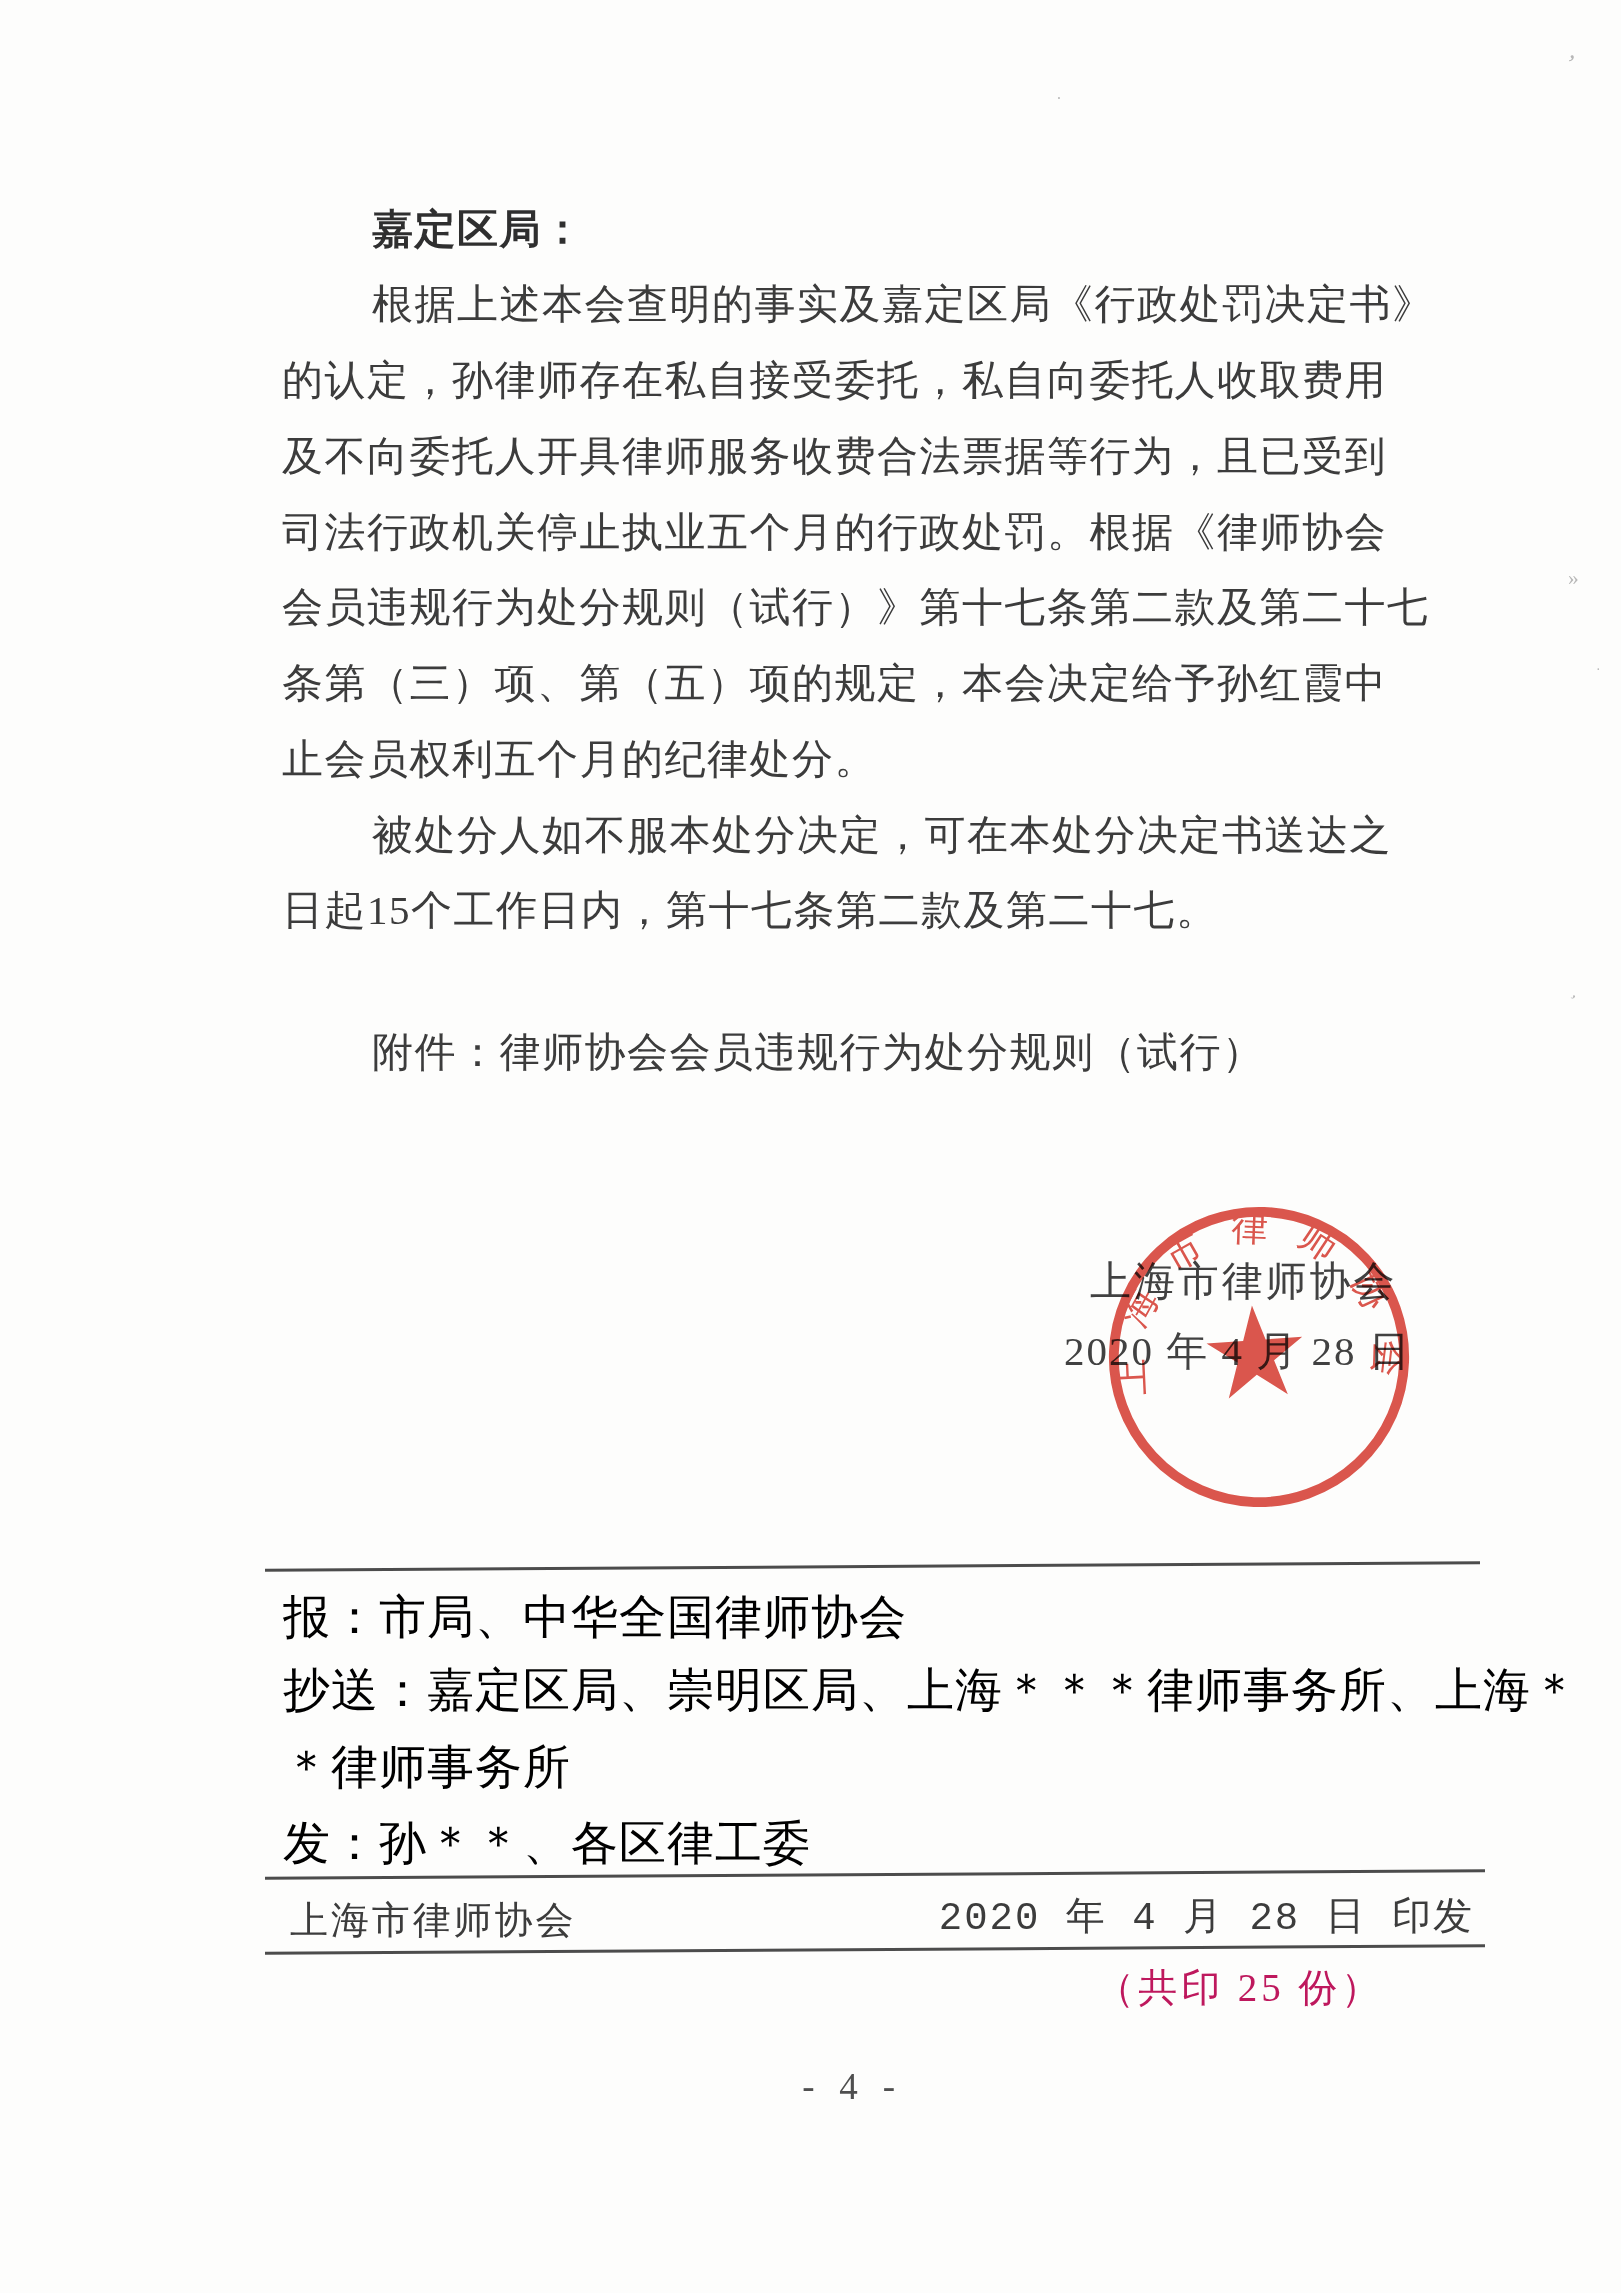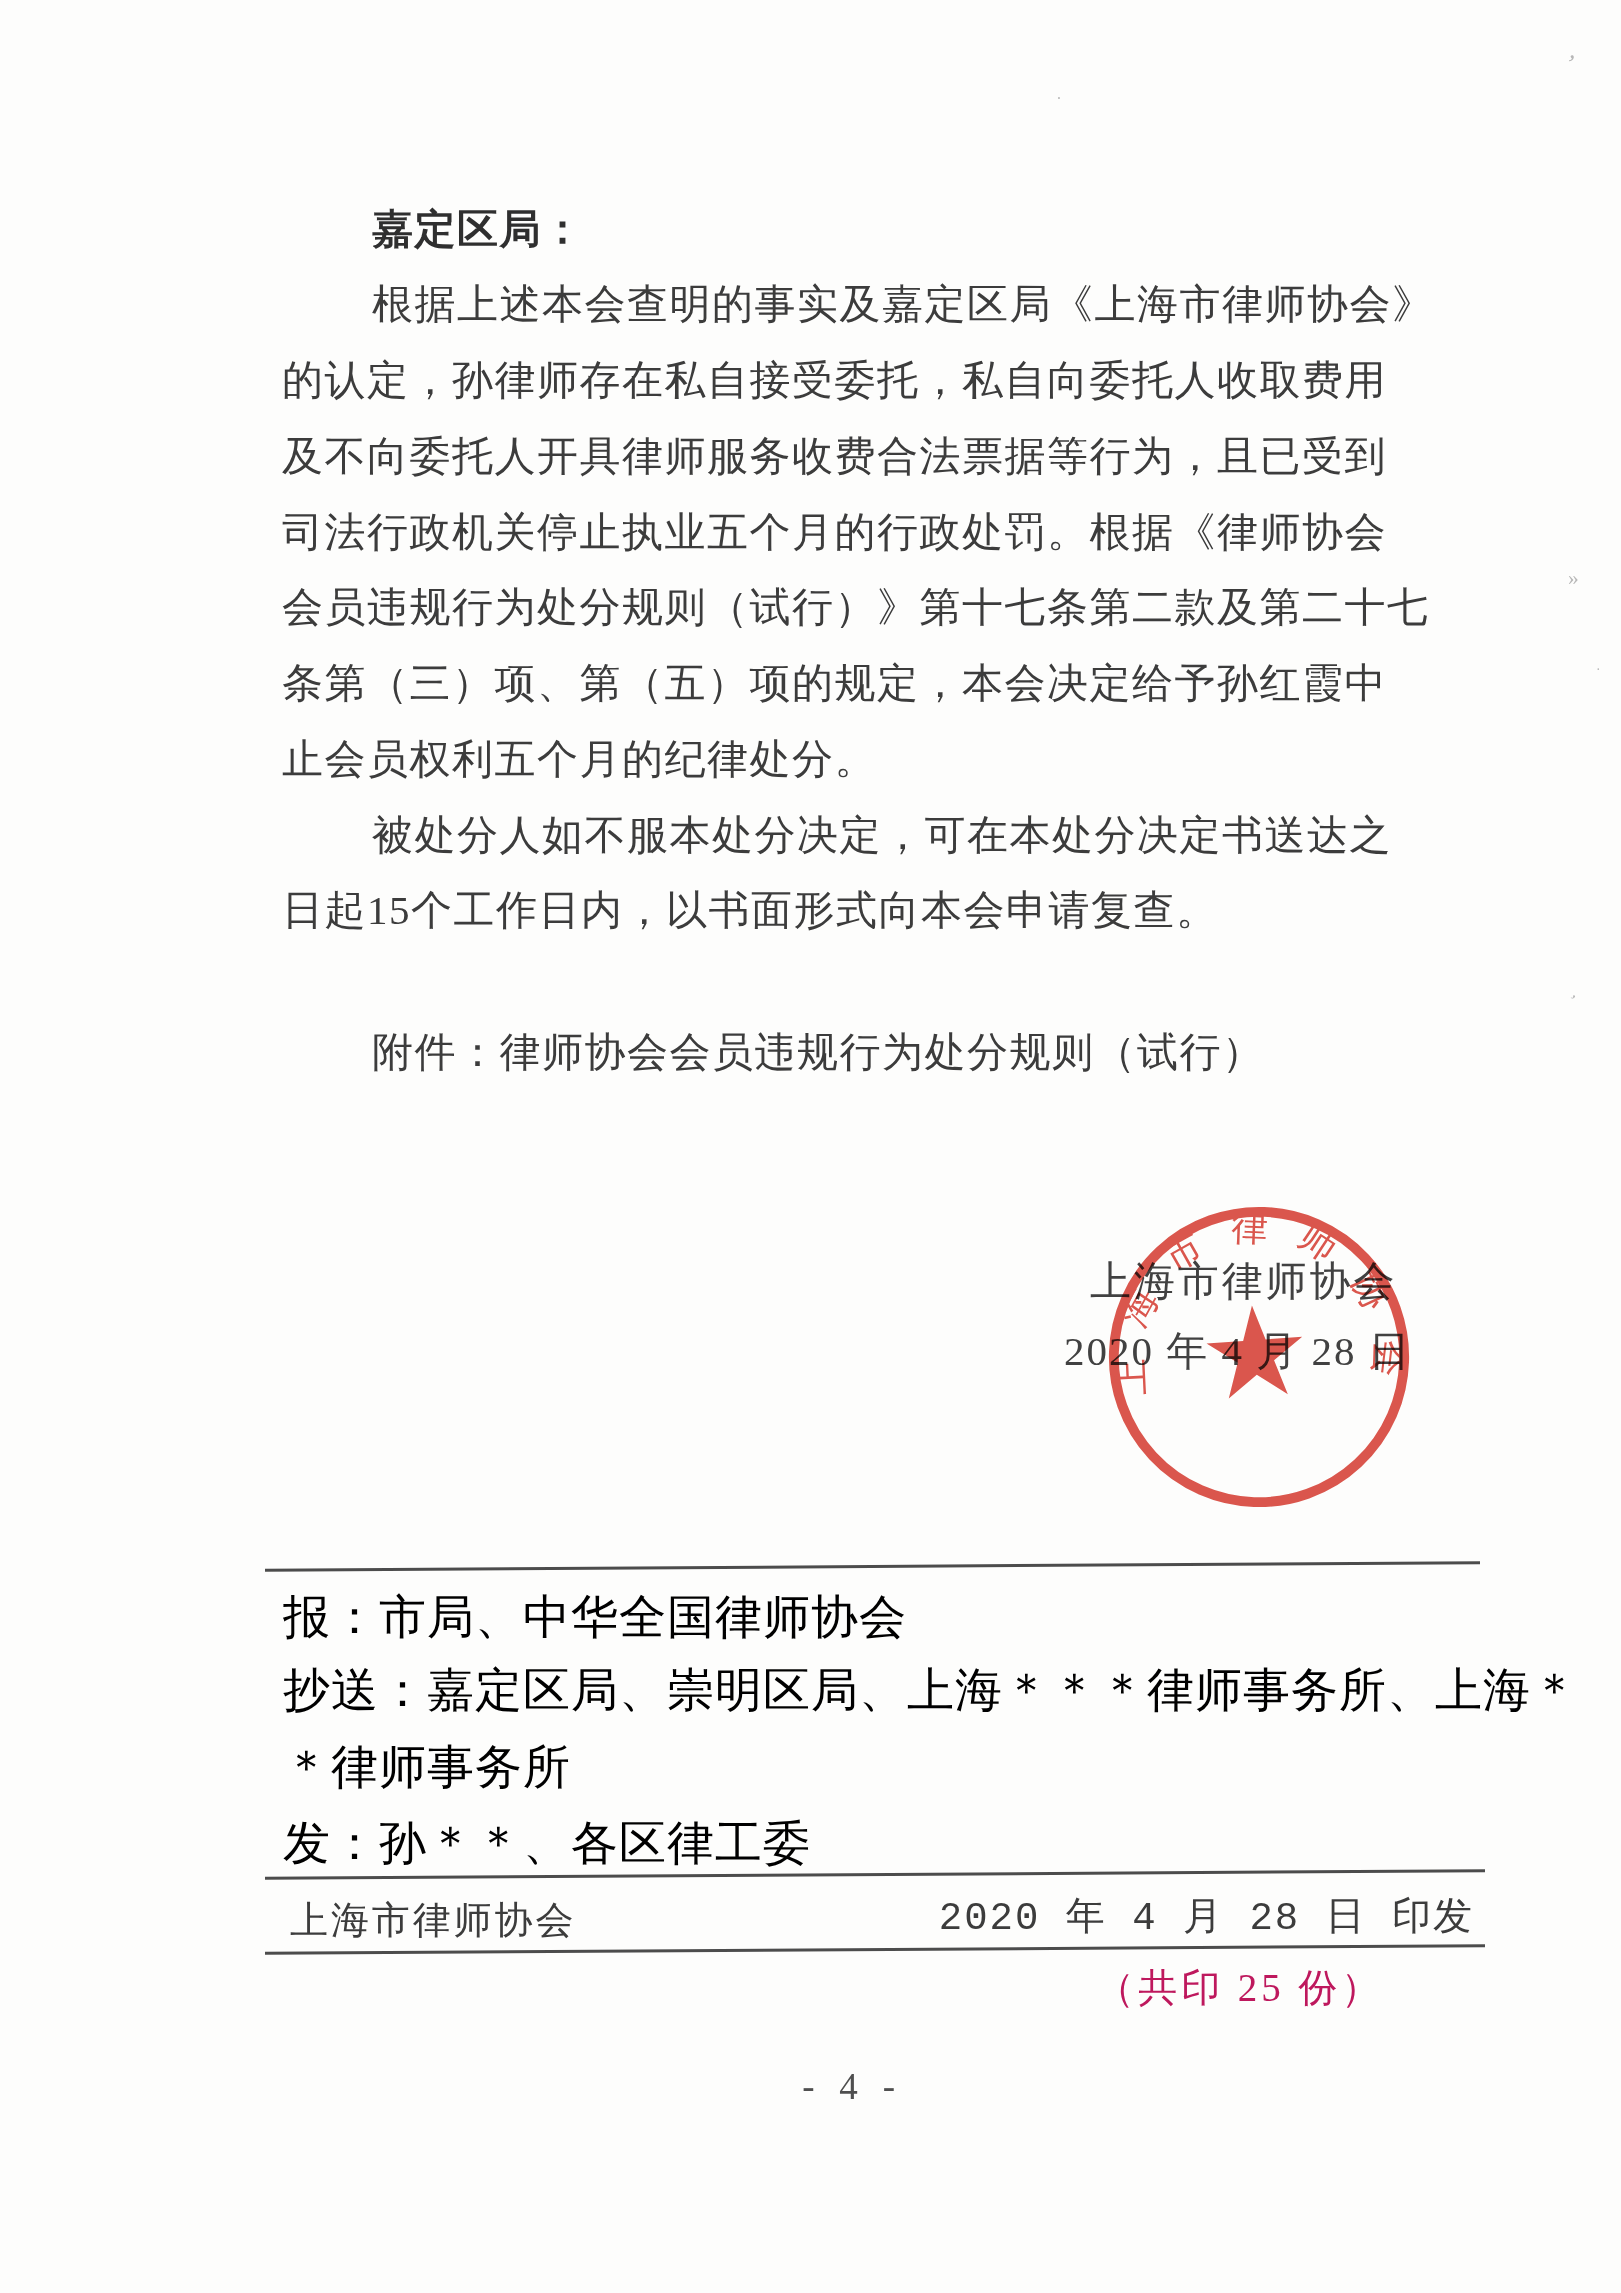--- a/index.html
+++ b/index.html
@@ -78,7 +78,7 @@
 <div class="page">
 
   <div class="bline indent heading" style="top:209px">嘉定区局：</div>
-  <div class="bline indent" style="top:284px">根据上述本会查明的事实及嘉定区局《上海市律师协会》</div>
+  <div class="bline indent" style="top:284px">根据上述本会查明的事实及嘉定区局《行政处罚决定书》</div>
   <div class="bline" style="top:360px">的认定，孙律师存在私自接受委托，私自向委托人收取费用</div>
   <div class="bline" style="top:436px">及不向委托人开具律师服务收费合法票据等行为，且已受到</div>
   <div class="bline" style="top:512px">司法行政机关停止执业五个月的行政处罚。根据《律师协会</div>

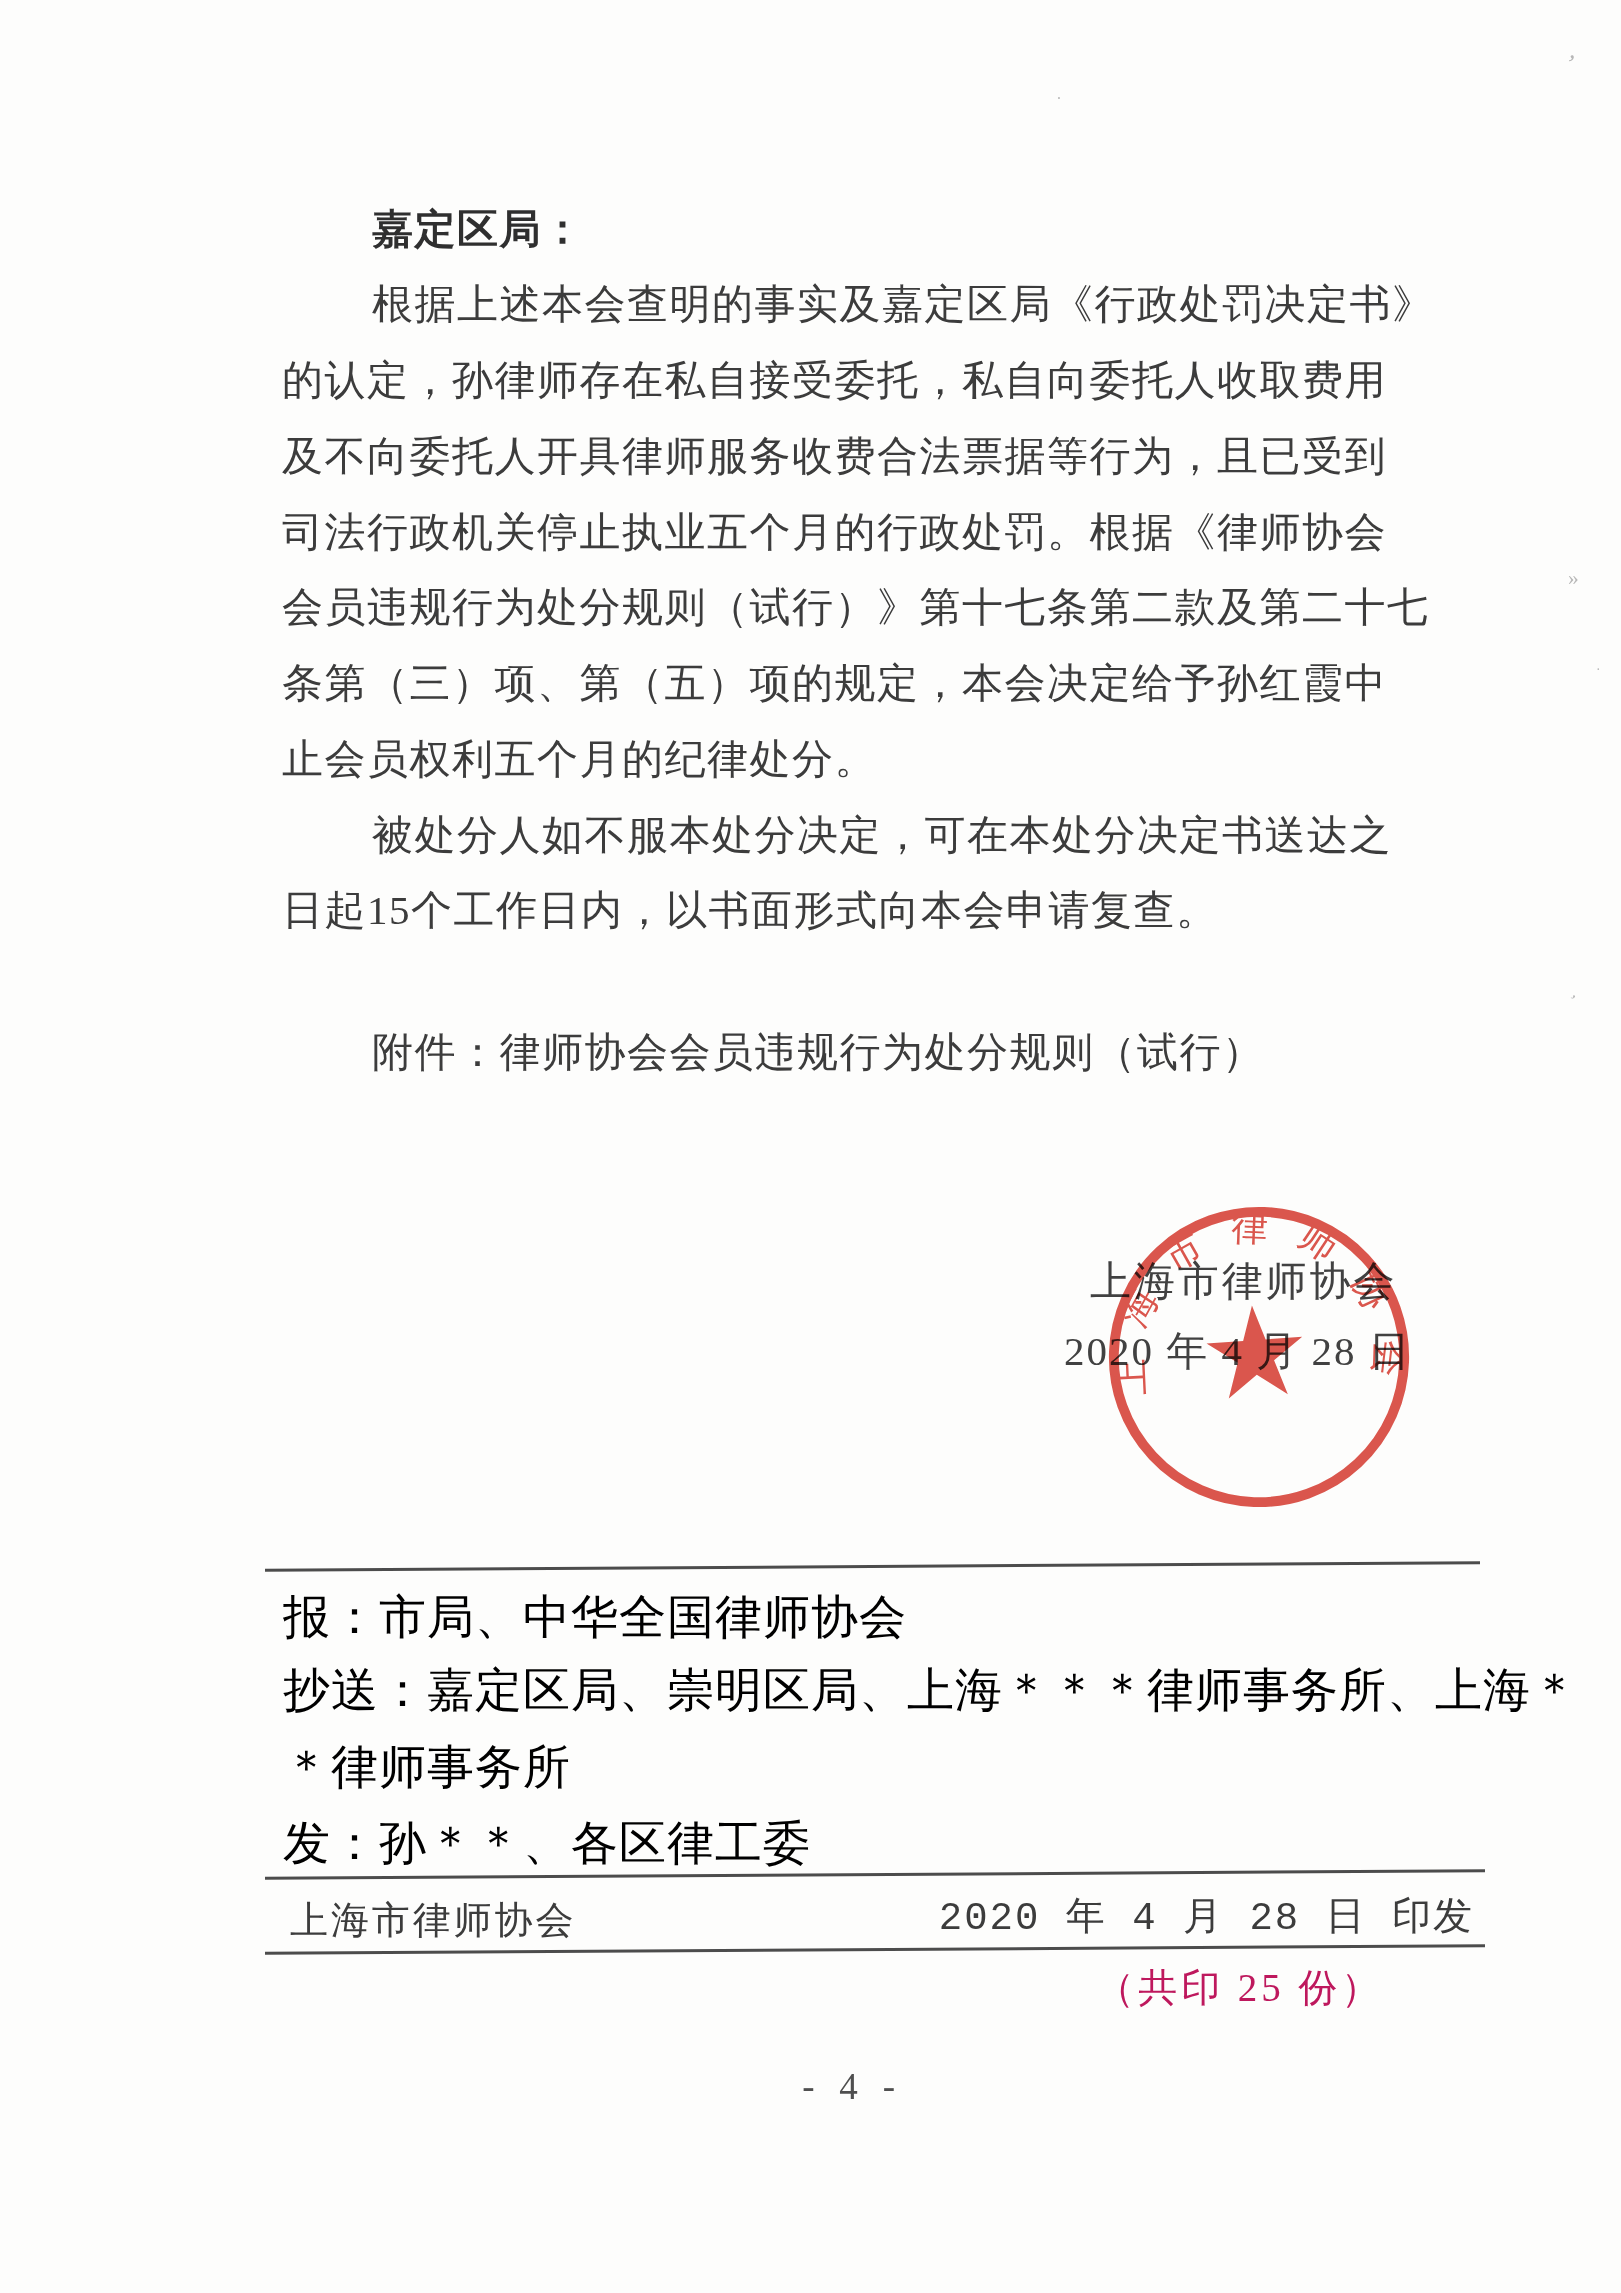--- a/index.html
+++ b/index.html
@@ -86,7 +86,7 @@
   <div class="bline" style="top:739px">止会员权利五个月的纪律处分。</div>
   <div class="bline" style="top:663px">条第（三）项、第（五）项的规定，本会决定给予孙红霞中</div>
   <div class="bline indent" style="top:815px">被处分人如不服本处分决定，可在本处分决定书送达之</div>
-  <div class="bline" style="top:890px">日起15个工作日内，以书面形式向本会申请复查。</div>
+  <div class="bline" style="top:890px">日起15个工作日内，第十七条第二款及第二十七。</div>
 
   <div class="attachment">附件：律师协会会员违规行为处分规则（试行）</div>
 

